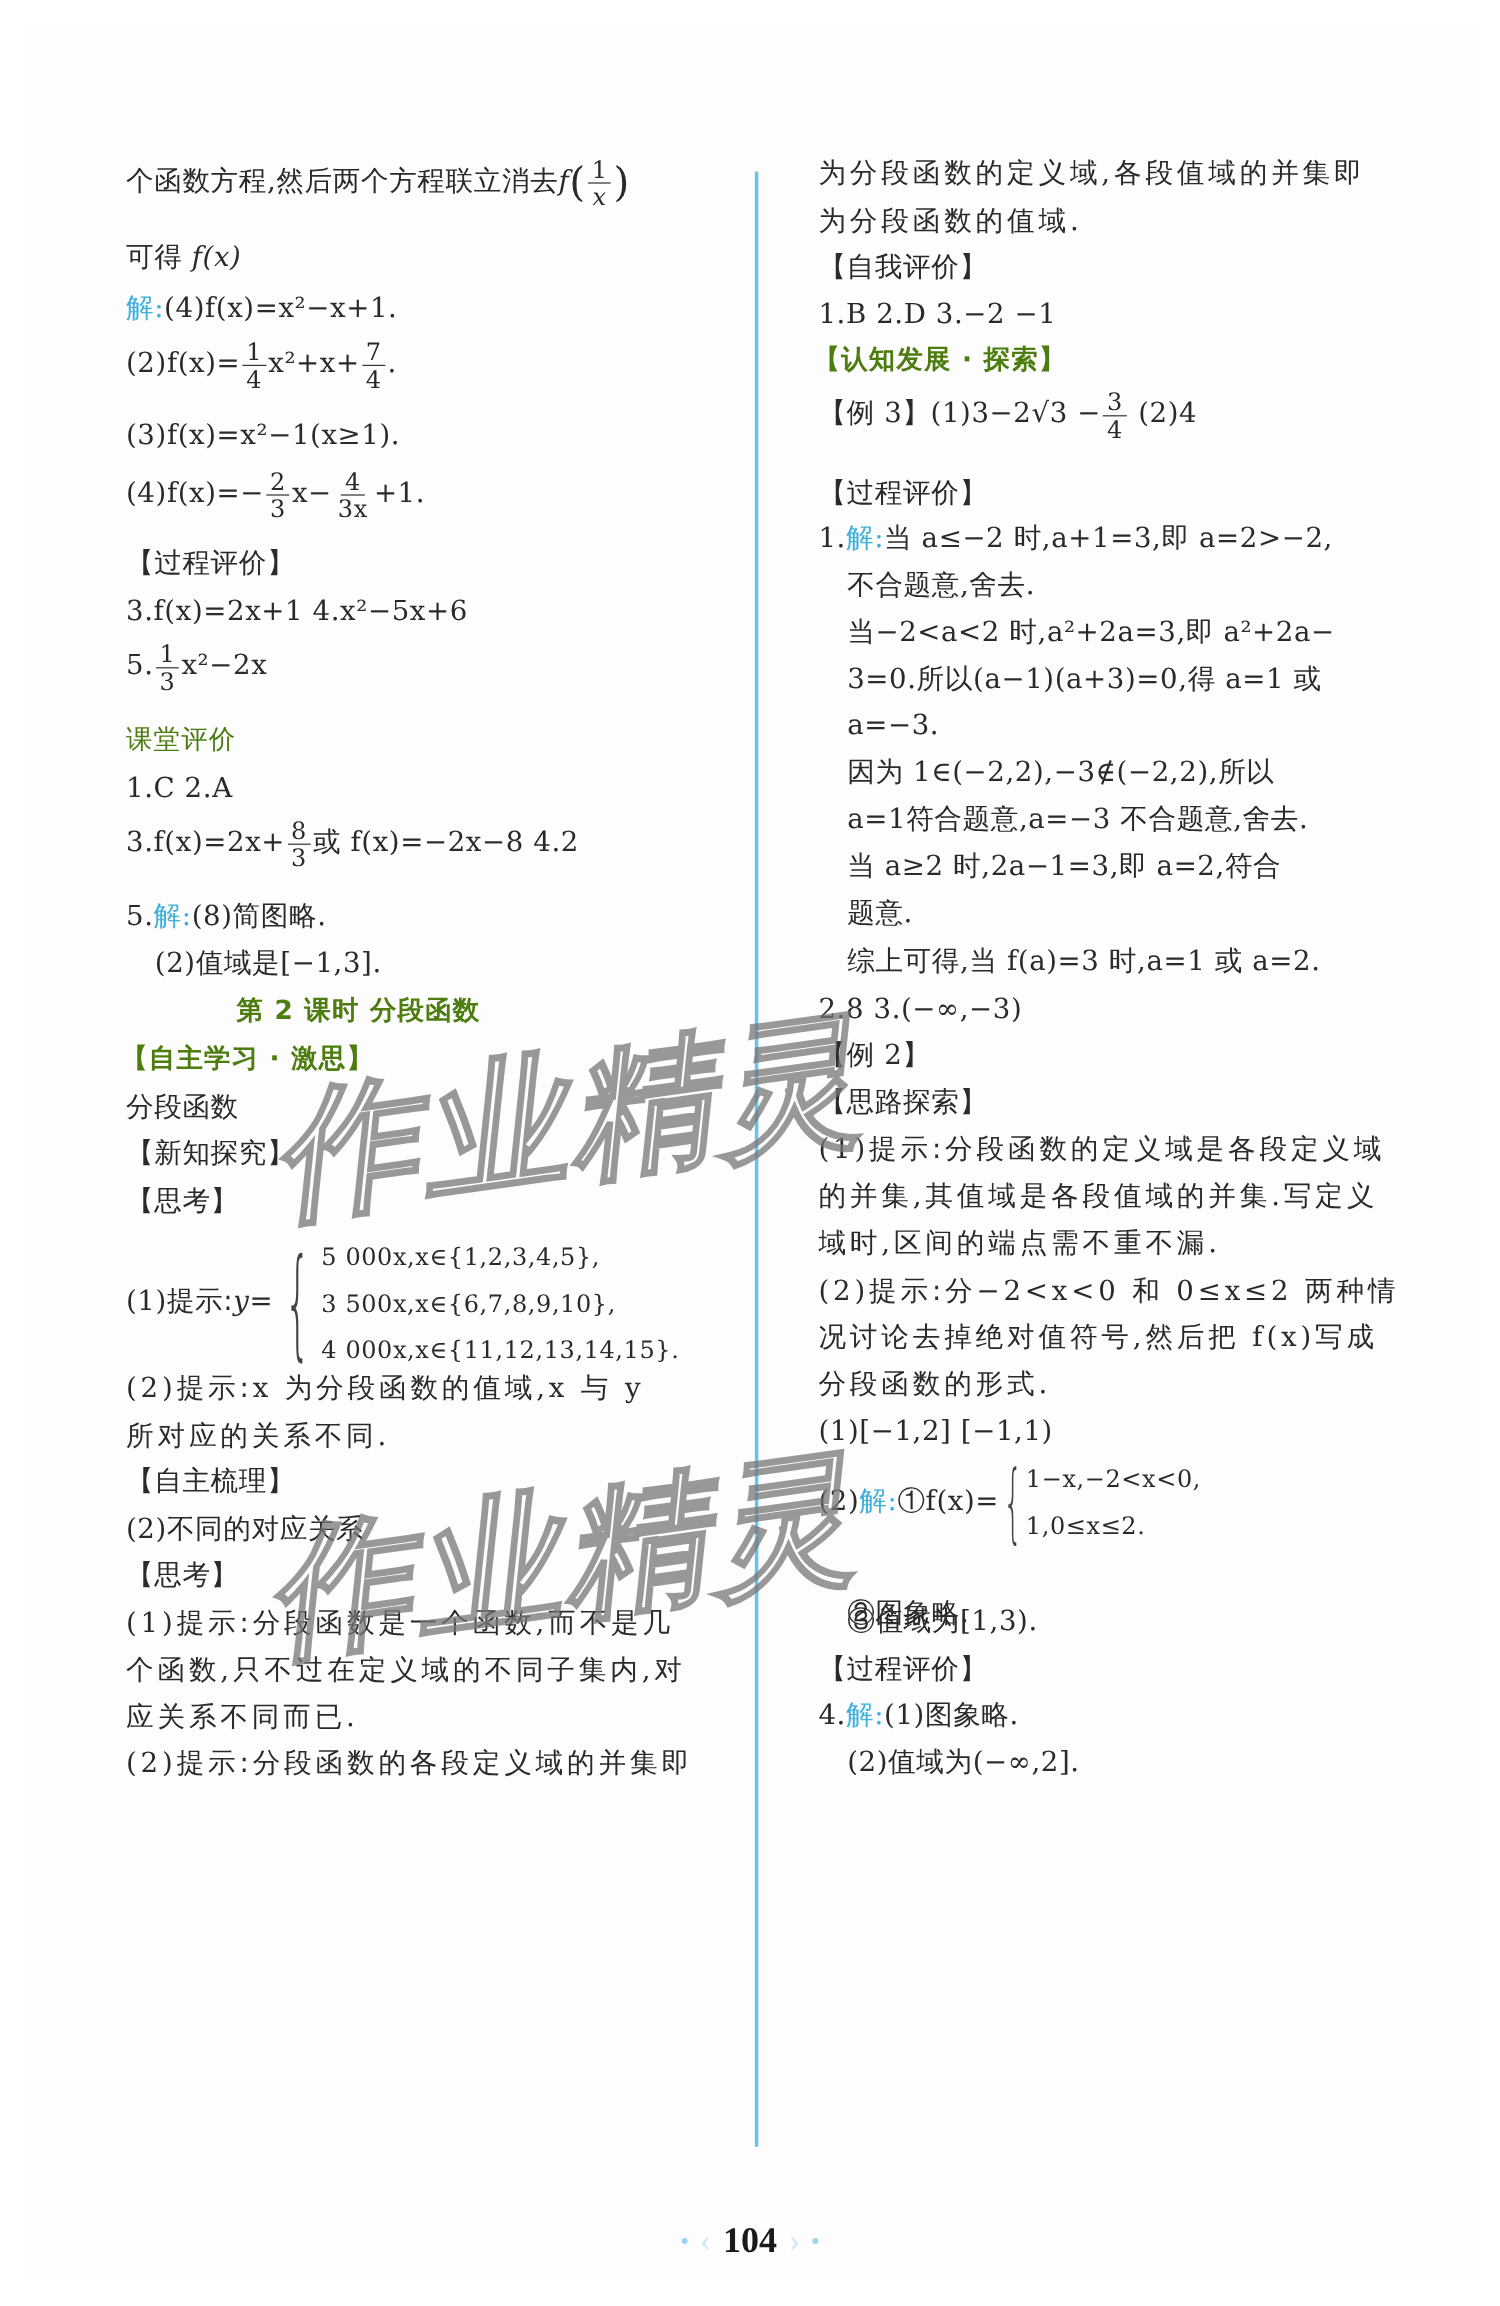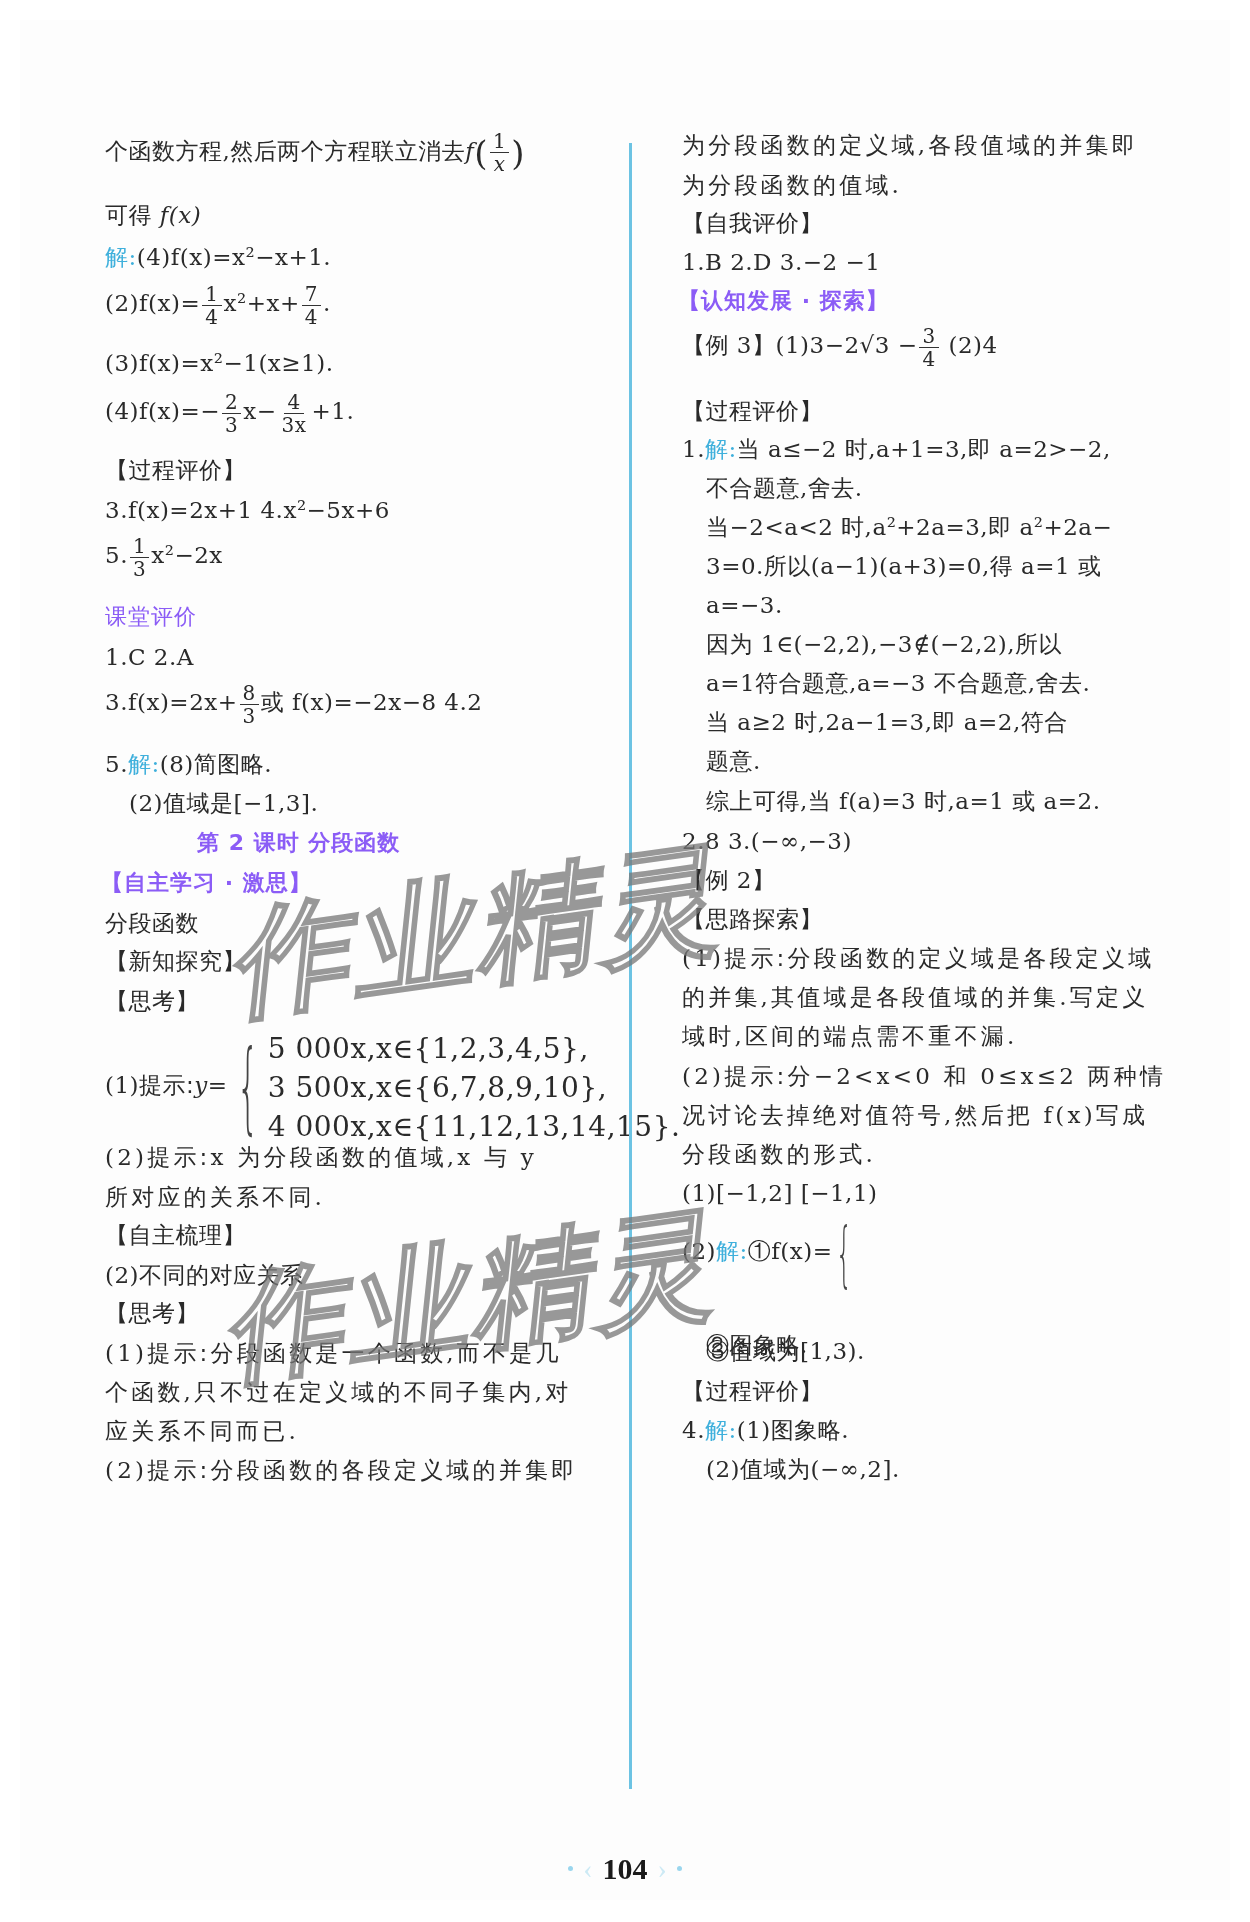--- a/index.html
+++ b/index.html
@@ -21,7 +21,7 @@
   .ln.sp { letter-spacing: 3.2px; }
   .ln.ind { left: 24px; }
   .cyan { color: #3fb0dc; }
-  .head-c { color: #8b5cf6; font-family: "DejaVu Sans", "Liberation Sans", sans-serif; font-weight: bold; font-size: 22px; letter-spacing: 1px; }
+  .head-c { color: #4d7c0f; font-family: "DejaVu Sans", "Liberation Sans", sans-serif; font-weight: bold; font-size: 22px; letter-spacing: 1px; }
   .bold { font-weight: normal; font-family: "DejaVu Sans", "Liberation Sans", sans-serif; }
   i.m { font-style: italic; font-family: "DejaVu Serif", "Liberation Serif", serif; }
   .frac { display: inline-flex; flex-direction: column; align-items: center; vertical-align: middle; font-size: 20px; line-height: 22px; margin: 0 2px; }

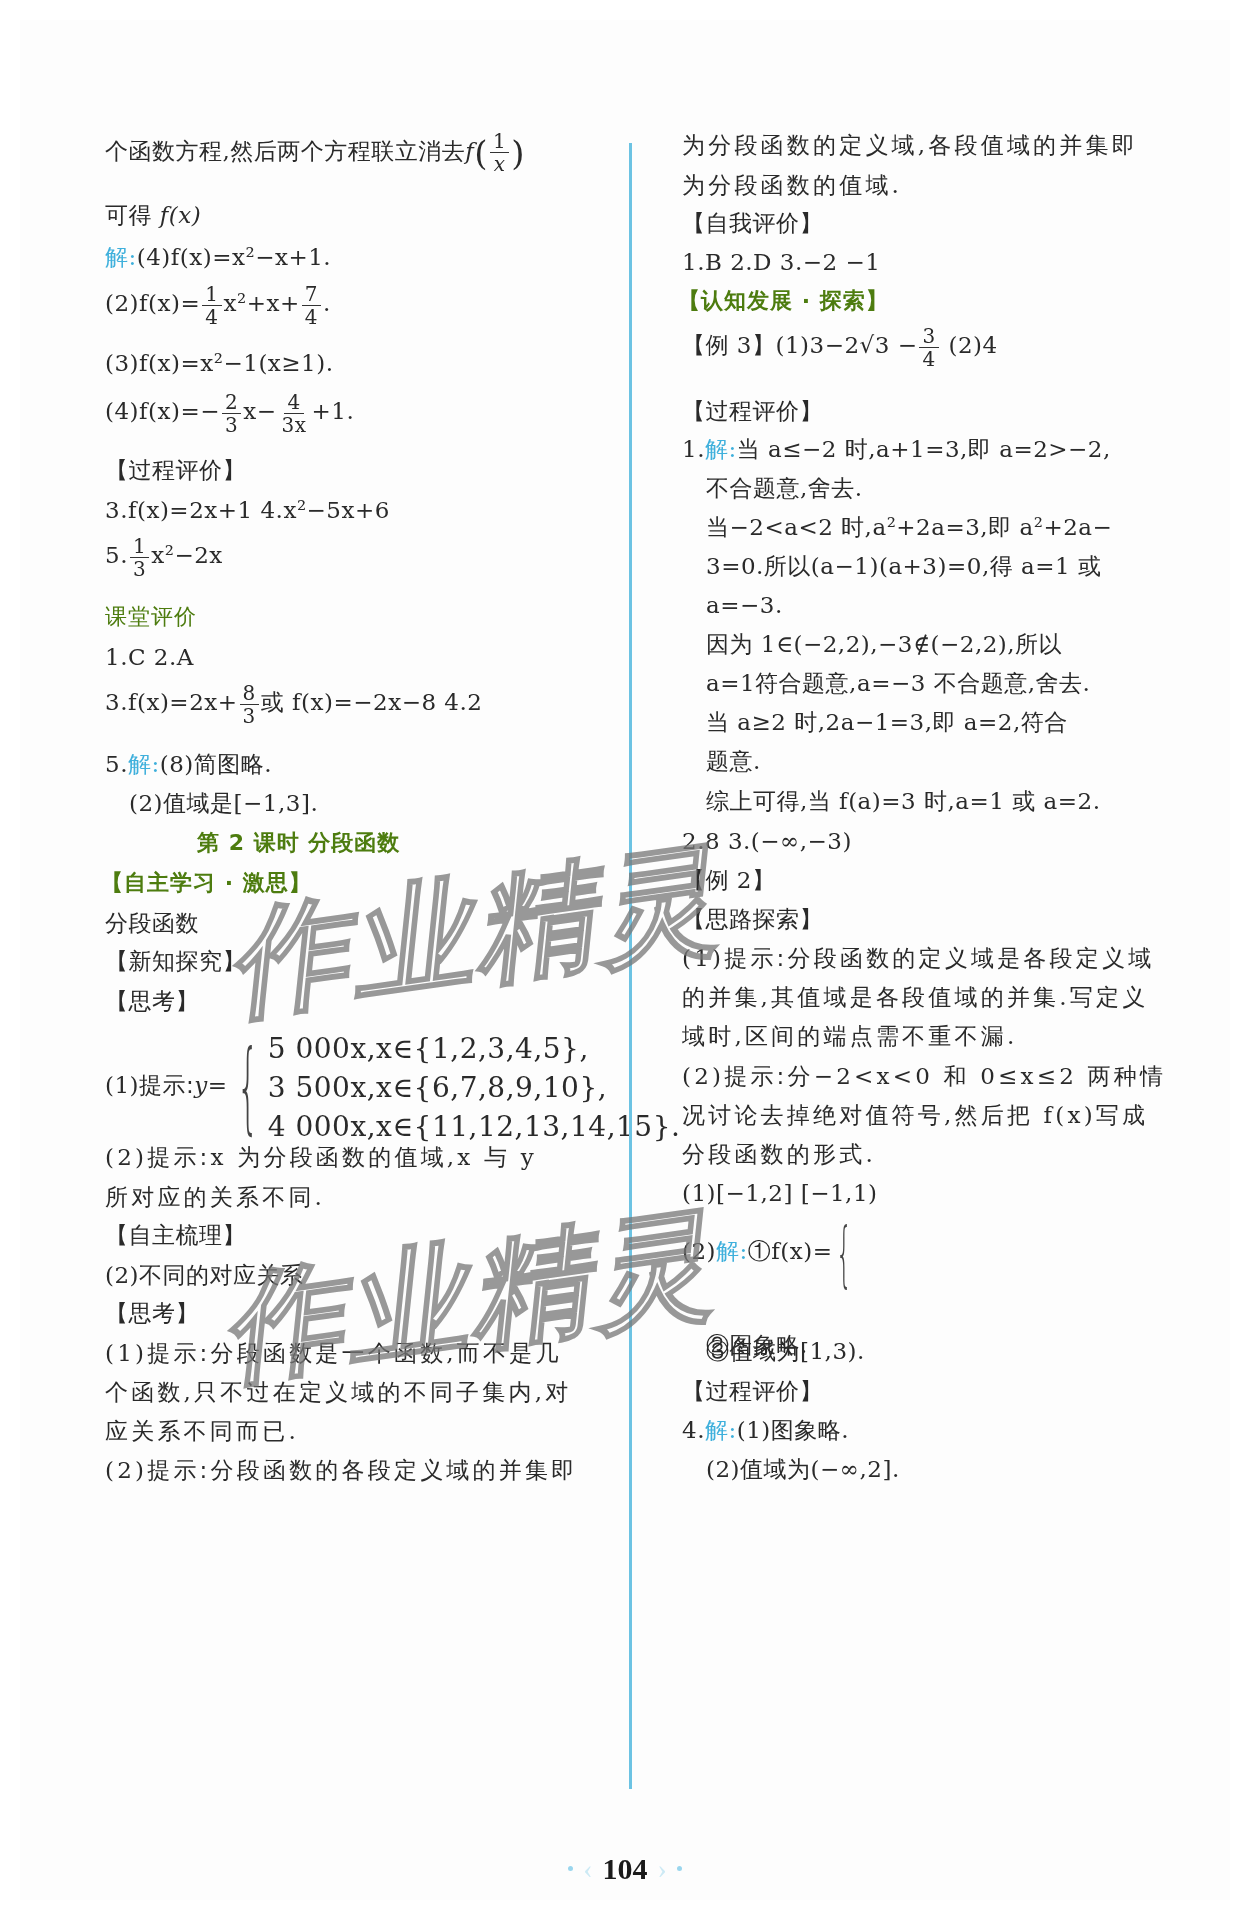--- a/index.html
+++ b/index.html
@@ -29,7 +29,7 @@
   .frac .den { padding: 0 3px; }
   .brace-wrap { display: inline-flex; align-items: center; vertical-align: middle; }
   .brace { font-size: 100px; line-height: 100px; font-weight: 100; transform: scaleX(0.35); display: inline-block; color: #444; margin: 0 -12px; font-family: "DejaVu Sans", sans-serif; }
-  .cases { display: inline-flex; flex-direction: column; font-size: 28px; line-height: 39px; }
+  .cases { display: inline-flex; flex-direction: column; font-size: 20px; line-height: 39px; }
   .divider { position: absolute; left: 609px; top: 123px; width: 3px; height: 1646px; background: #6cc3e3; }
   .pagenum {
     position: absolute; left: 0; top: 1824px; width: 1210px; text-align: center;

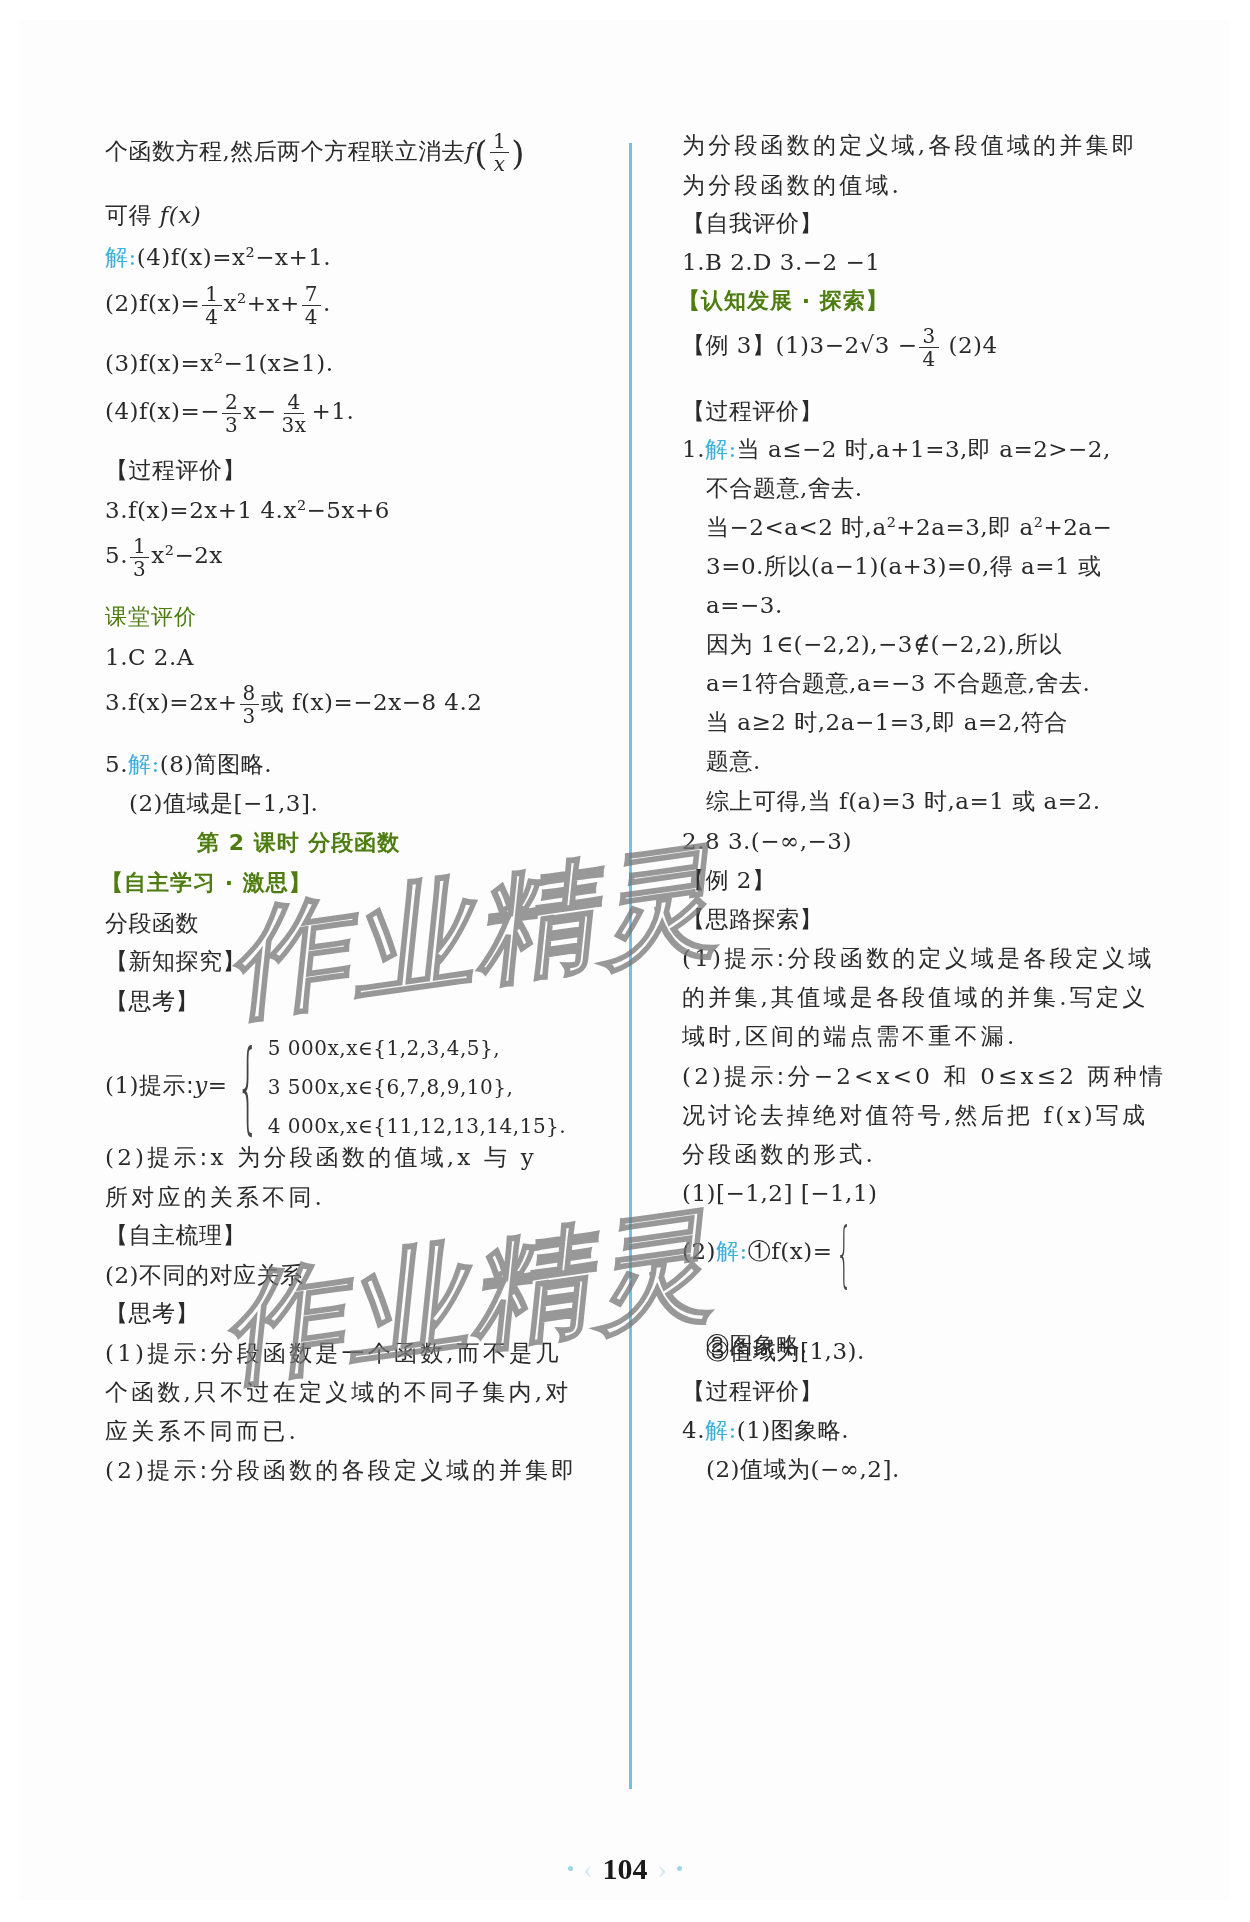--- a/index.html
+++ b/index.html
@@ -179,6 +179,10 @@
     <div class="ln" style="top:1186px;line-height:90px">
       <span>(2)</span><span class="cyan">解:</span><span>①f(x)=</span><span class="brace-wrap">
           <span class="brace" style="font-size:72px;line-height:72px">{</span>
+          <span class="cases">
+            <span>1−x,−2&lt;x&lt;0,</span>
+            <span>1,0≤x≤2.</span>
+          </span>
         </span>
     </div>
     <div class="ln ind" style="top:1310px">②图象略.</div>

